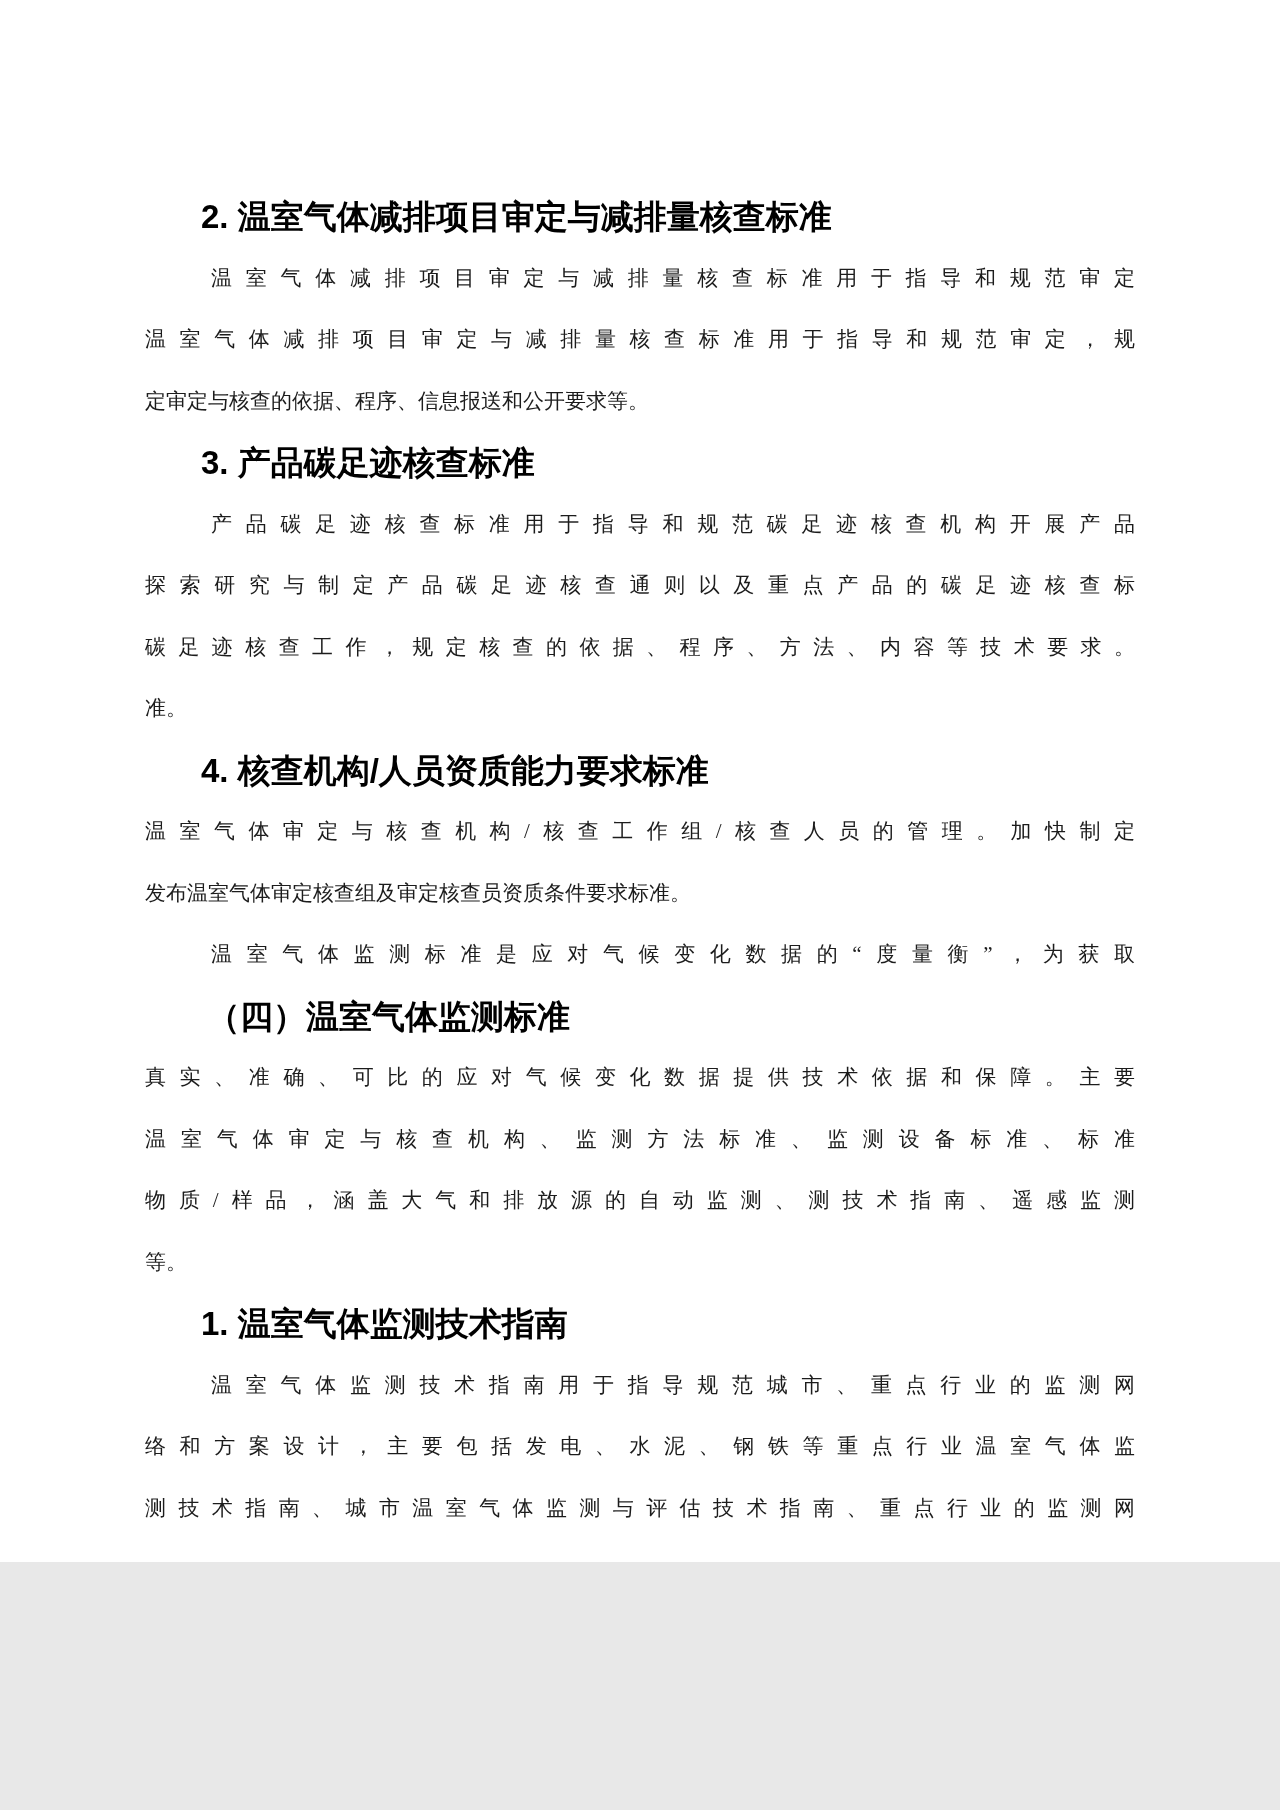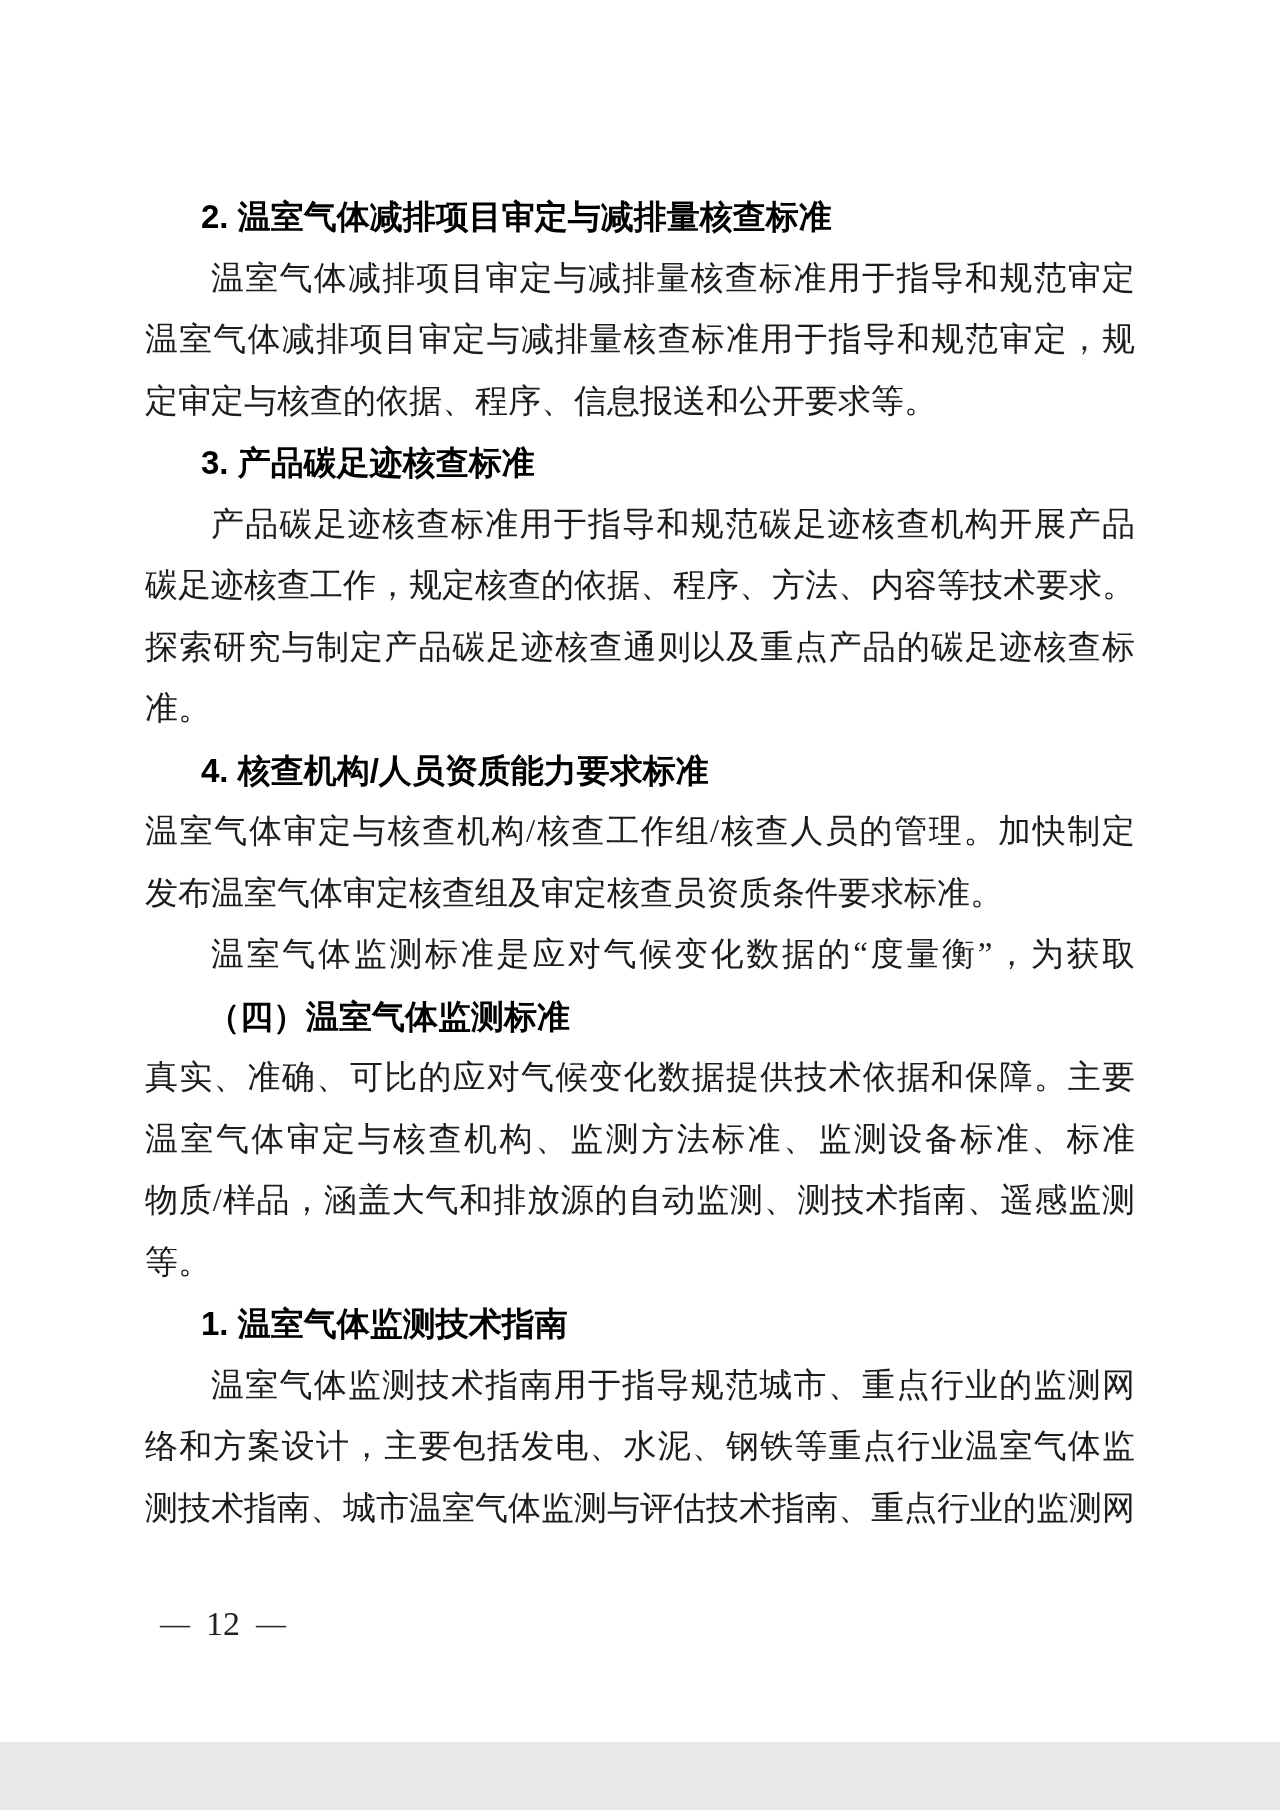--- a/index.html
+++ b/index.html
@@ -7,7 +7,7 @@
   .page {
     position: relative;
     width: 1280px;
-    height: 1742px;
+    height: 1562px;
     background: #ffffff;
     color: #1c1c1c;
     font-family: "Liberation Serif", "DejaVu Serif", serif;

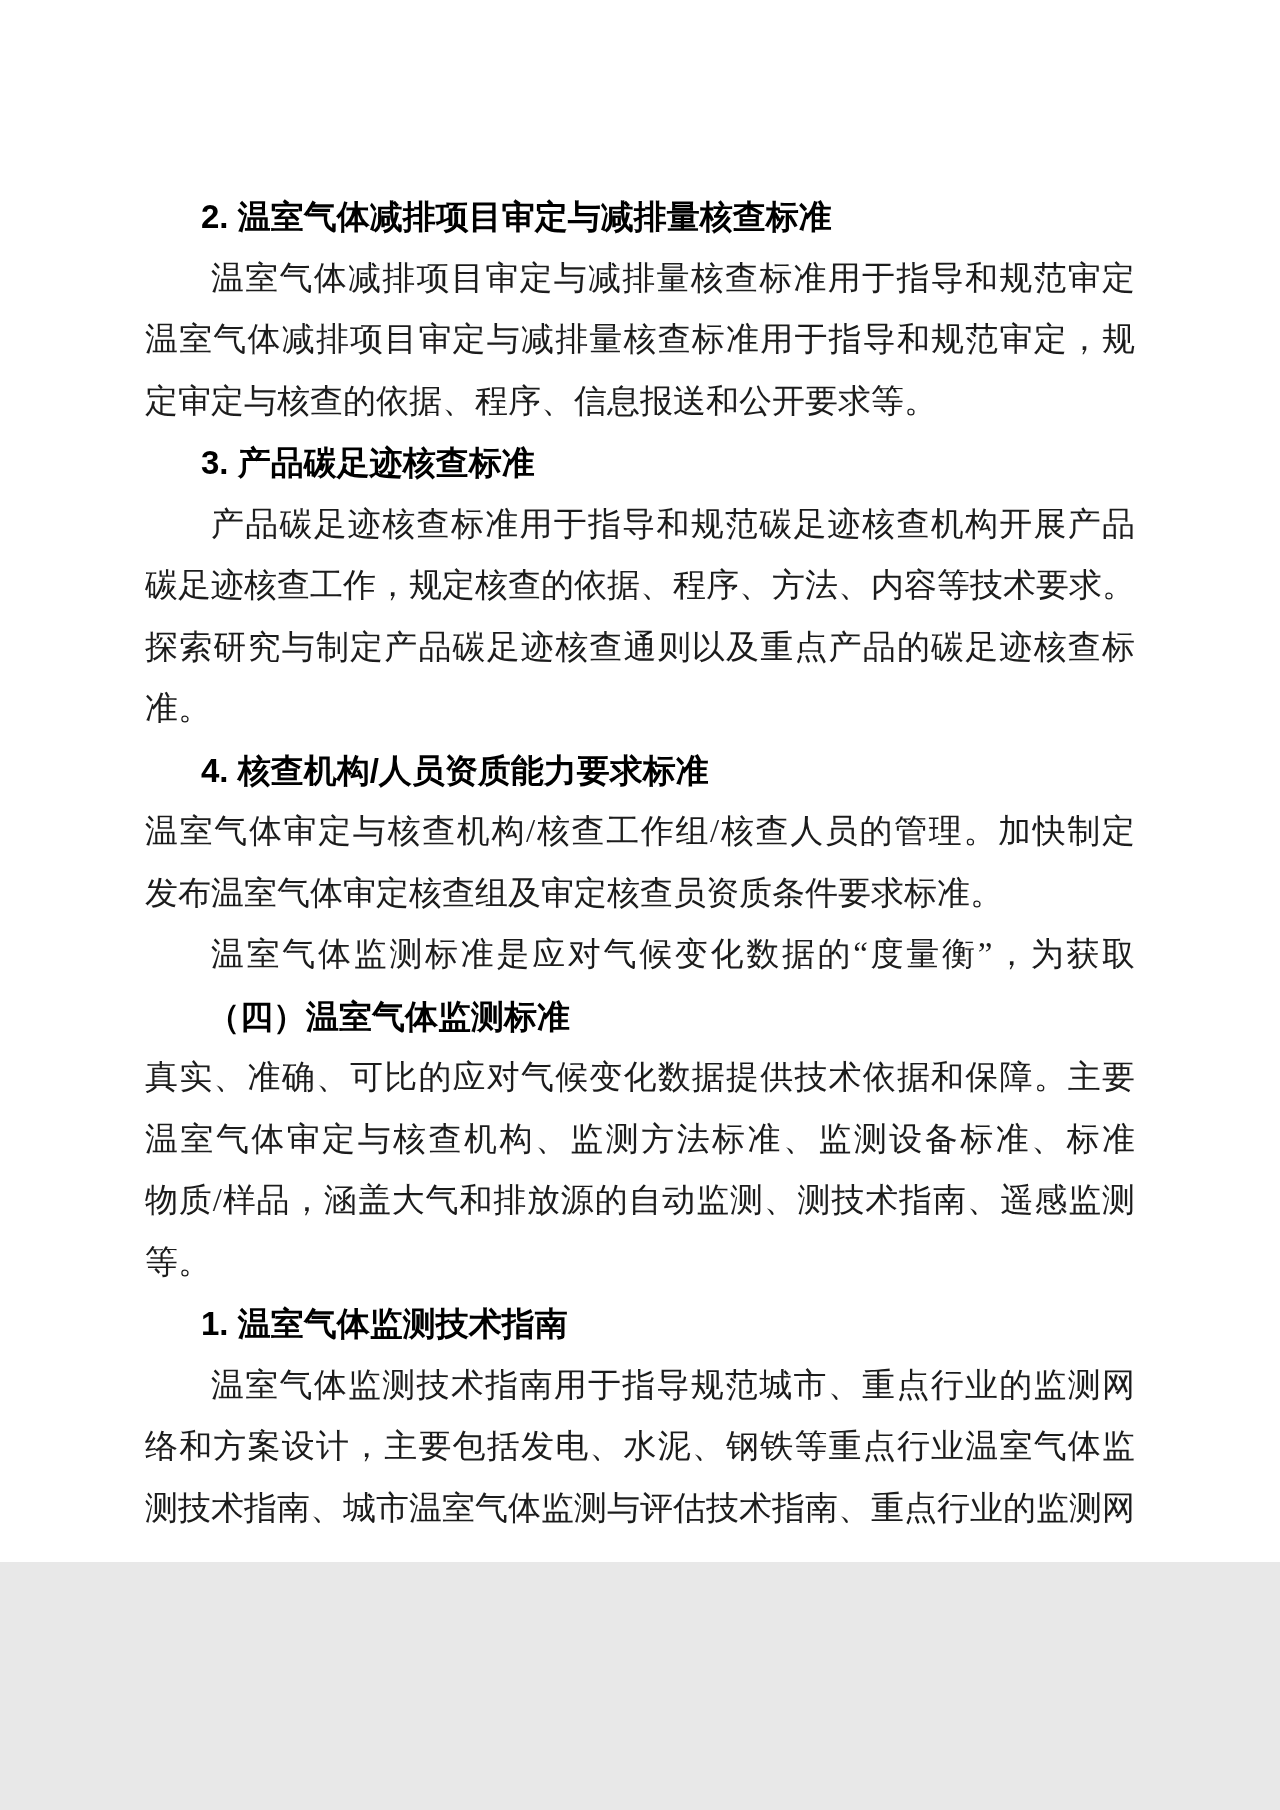--- a/index.html
+++ b/index.html
@@ -22,7 +22,7 @@
   .line {
     height: 61.5px;
     line-height: 61.5px;
-    font-size: 33px;
+    font-size: 21px;
     white-space: nowrap;
     letter-spacing: 0;
     color: #1c1c1c;

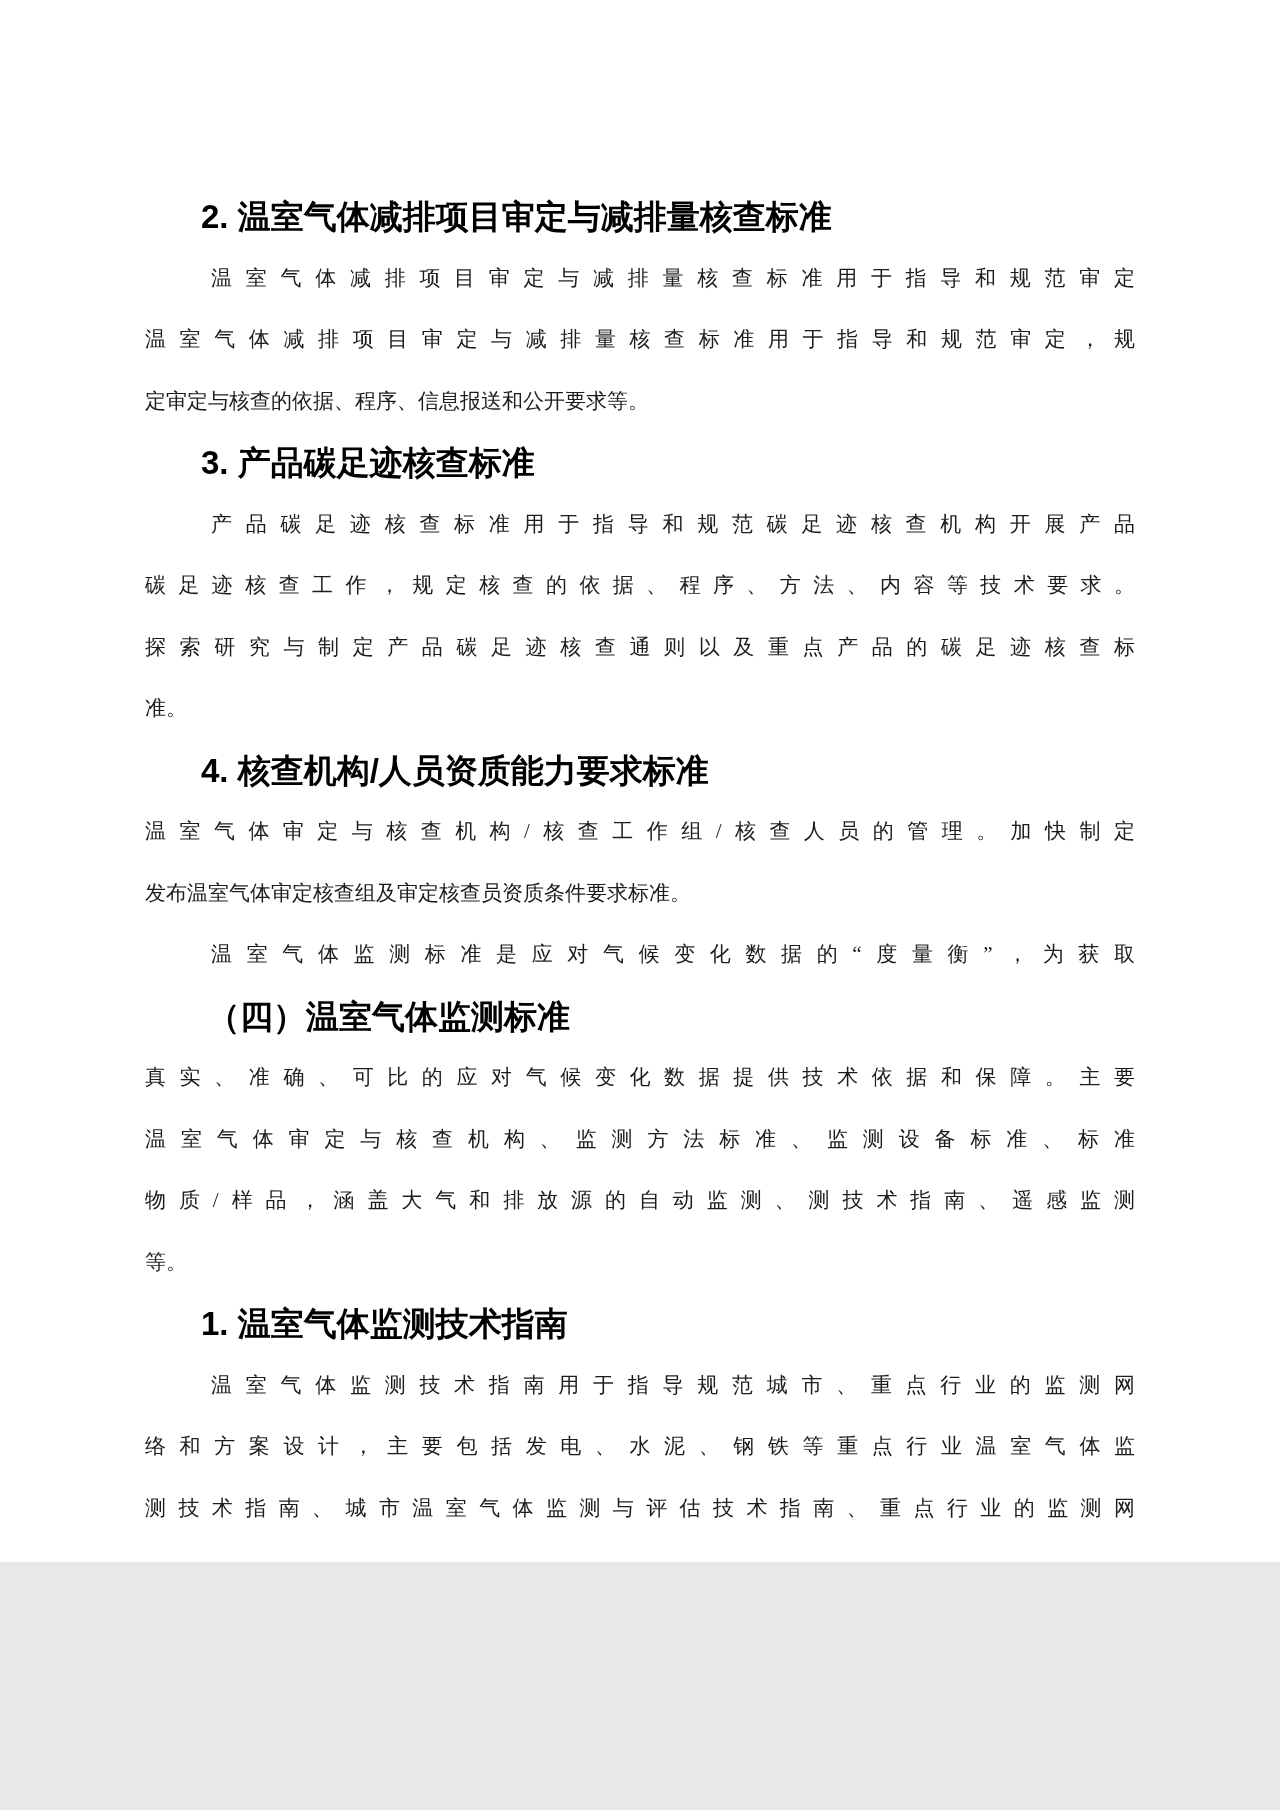--- a/index.html
+++ b/index.html
@@ -71,8 +71,8 @@
     <div class="line heading">3. 产品碳足迹核查标准</div>
 
     <div class="line fill indent">产品碳足迹核查标准用于指导和规范碳足迹核查机构开展产品</div>
+    <div class="line fill">探索研究与制定产品碳足迹核查通则以及重点产品的碳足迹核查标</div>
     <div class="line fill">碳足迹核查工作，规定核查的依据、程序、方法、内容等技术要求。</div>
-    <div class="line fill">探索研究与制定产品碳足迹核查通则以及重点产品的碳足迹核查标</div>
     <div class="line">准。</div>
 
     <div class="line heading">4. 核查机构/人员资质能力要求标准</div>

